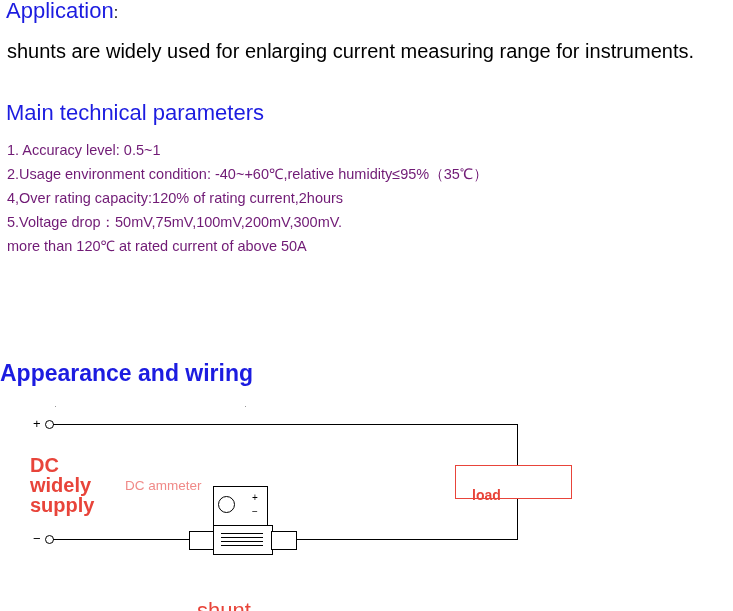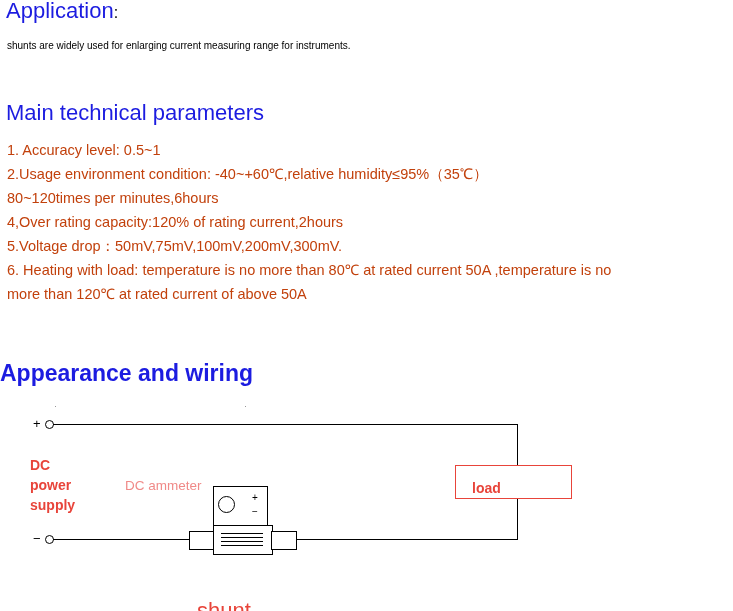--- a/index.html
+++ b/index.html
@@ -42,7 +42,7 @@
     position: absolute;
     left: 7px;
     top: 40px;
-    font-size: 10px;
+    font-size: 20px;
     color: #000;
   }
   .params-head {

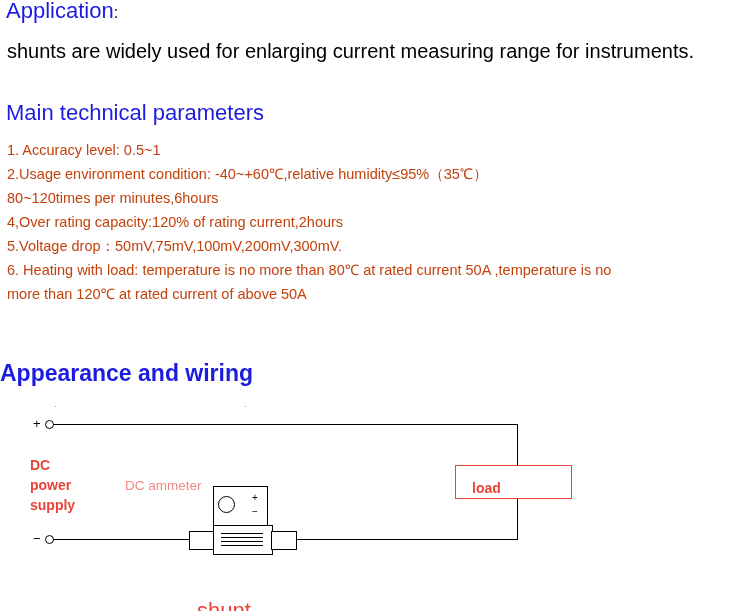--- a/index.html
+++ b/index.html
@@ -58,7 +58,7 @@
     width: 716px;
     font-size: 14.5px;
     line-height: 24px;
-    color: #c2410c;
+    color: #701a75;
   }
   .params-list div {
     margin: 0;

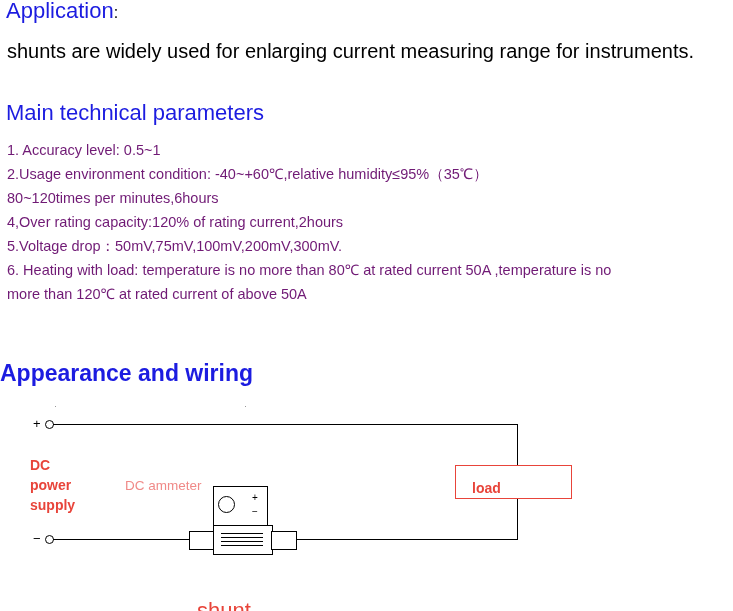--- a/index.html
+++ b/index.html
@@ -189,7 +189,6 @@
   <div class="params-list">
     <div>1. Accuracy level: 0.5~1</div>
     <div>2.Usage environment condition: -40~+60℃,relative humidity≤95%（35℃）</div>
-    <div>80~120times per minutes,6hours</div>
     <div>4,Over rating capacity:120% of rating current,2hours</div>
     <div>5.Voltage drop：50mV,75mV,100mV,200mV,300mV.</div>
     <div>6. Heating with load: temperature is no more than 80℃ at rated current 50A ,temperature is no</div>

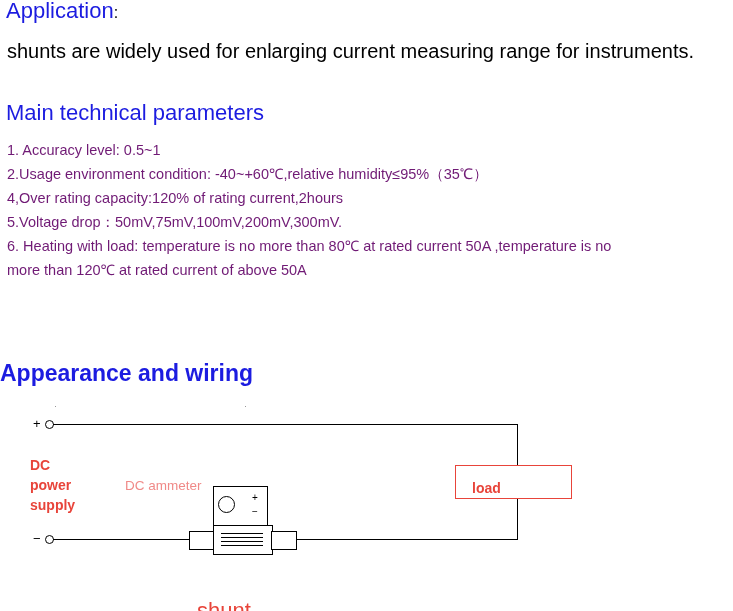--- a/index.html
+++ b/index.html
@@ -191,7 +191,6 @@
     <div>2.Usage environment condition: -40~+60℃,relative humidity≤95%（35℃）</div>
     <div>4,Over rating capacity:120% of rating current,2hours</div>
     <div>5.Voltage drop：50mV,75mV,100mV,200mV,300mV.</div>
-    <div>6. Heating with load: temperature is no more than 80℃ at rated current 50A ,temperature is no</div>
     <div>more than 120℃ at rated current of above 50A</div>
   </div>
 

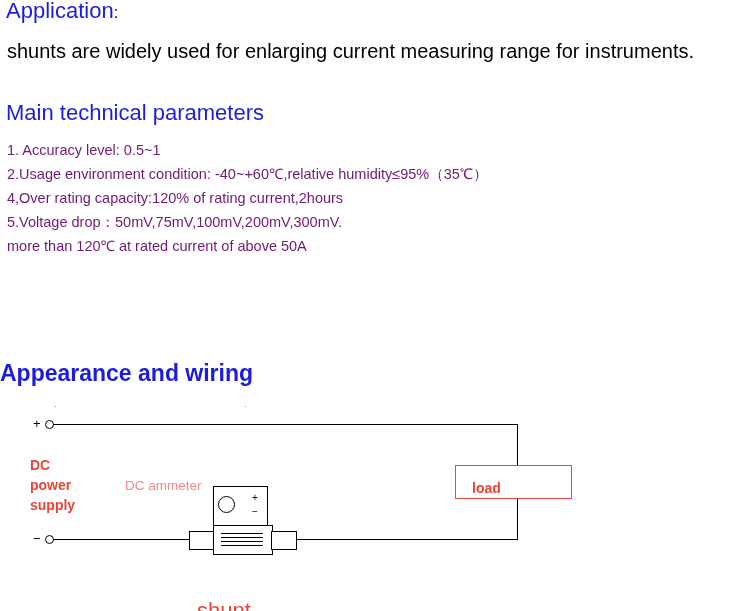--- a/index.html
+++ b/index.html
@@ -108,7 +108,7 @@
     position: absolute;
     color: #e8443a;
     font-weight: bold;
-    font-size: 14px;
+    font-size: 20px;
     line-height: 20px;
     white-space: nowrap;
   }

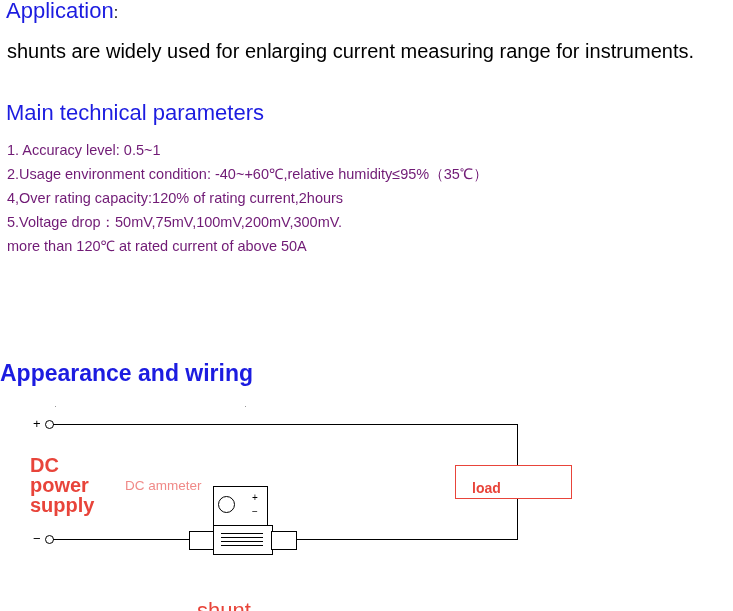--- a/index.html
+++ b/index.html
@@ -219,7 +219,7 @@
     <div class="load-text" style="left:472px; top:85px;">load</div>
 
     <div class="label-red" style="left:30px; top:60px;">DC</div>
-    <div class="label-red" style="left:30px; top:80px;">power</div>
+    <div class="label-red" style="left:30px; top:80px;">widely</div>
     <div class="label-red" style="left:30px; top:100px;">supply</div>
 
     <div class="label-pink" style="left:125px; top:83px;">DC ammeter</div>

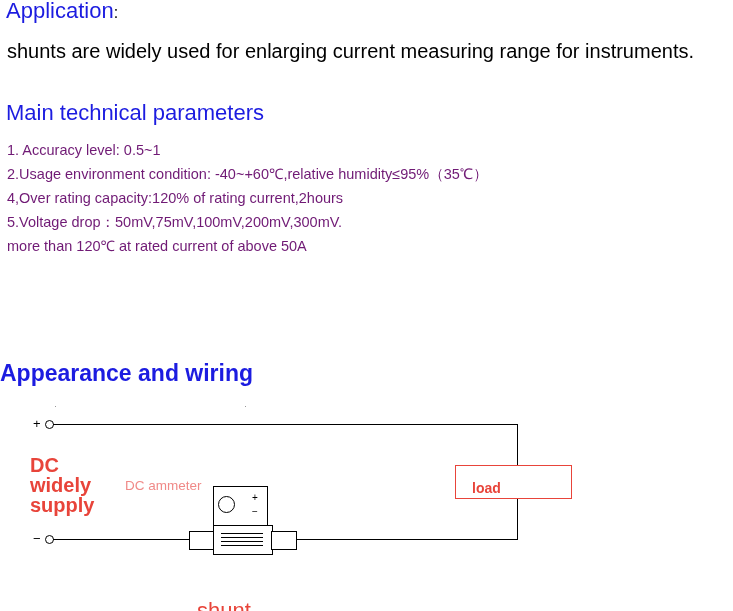--- a/index.html
+++ b/index.html
@@ -216,7 +216,7 @@
     <div class="wire h-wire" style="left:53px; top:144px; width:465px;"></div>
 
     <div class="load-box" style="left:455px; top:70px; width:115px; height:32px;"></div>
-    <div class="load-text" style="left:472px; top:85px;">load</div>
+    <div class="load-text" style="left:472px; top:92px;">load</div>
 
     <div class="label-red" style="left:30px; top:60px;">DC</div>
     <div class="label-red" style="left:30px; top:80px;">widely</div>

